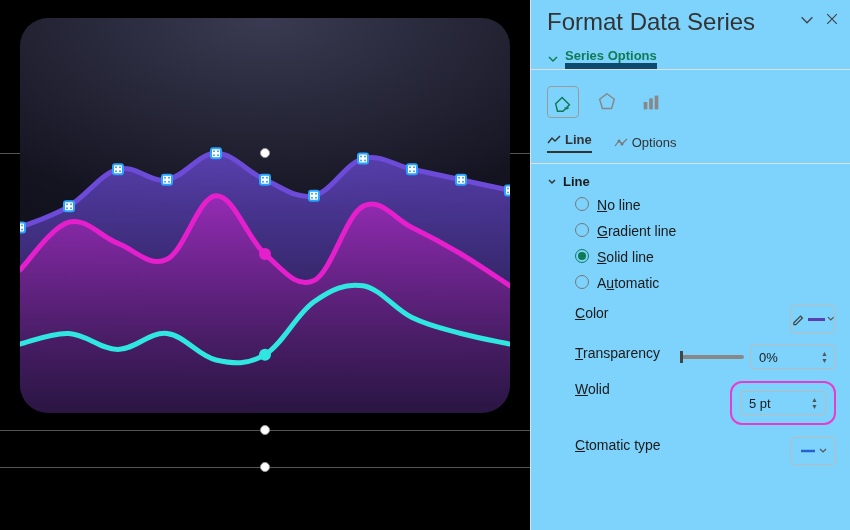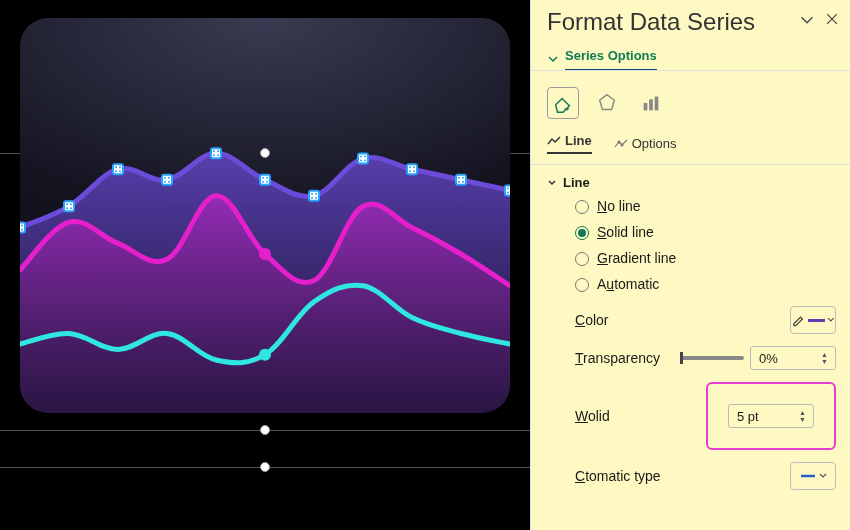--- a/index.html
+++ b/index.html
@@ -46,7 +46,7 @@
   
   .panel {
     flex: 1;
-    background: #fef9c3;
+    background: #7dd3fc;
     border-left: 1px solid #e0e0e0;
     display: flex;
     flex-direction: column;

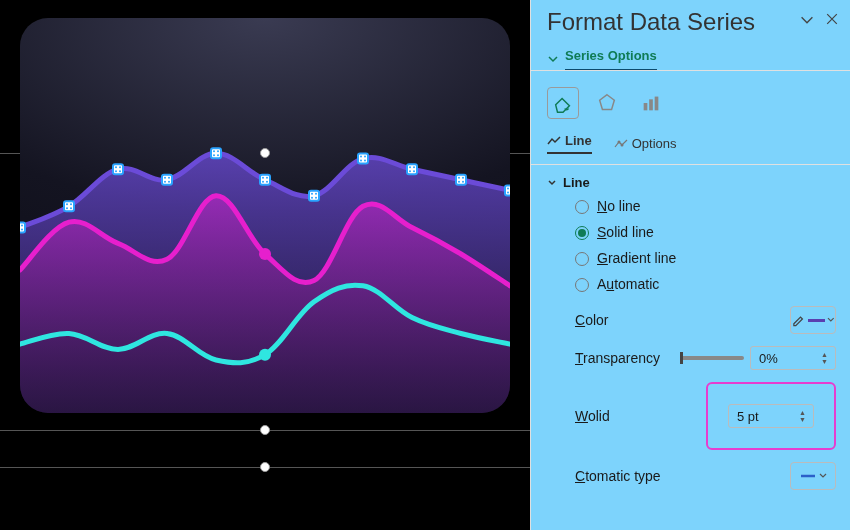--- a/index.html
+++ b/index.html
@@ -78,7 +78,7 @@
     align-items: center;
     gap: 6px;
   }
-  .breadcrumb .und { border-bottom: 1px solid #0c4a6e; padding-bottom: 6px; }
+  .breadcrumb .und { border-bottom: 6px solid #0c4a6e; }
   .breadcrumb svg { width: 12px; height: 12px; }
   .hr { height:1px; background:#e0e0e0; margin: 0 0 10px 0; }
   .mode-icons {

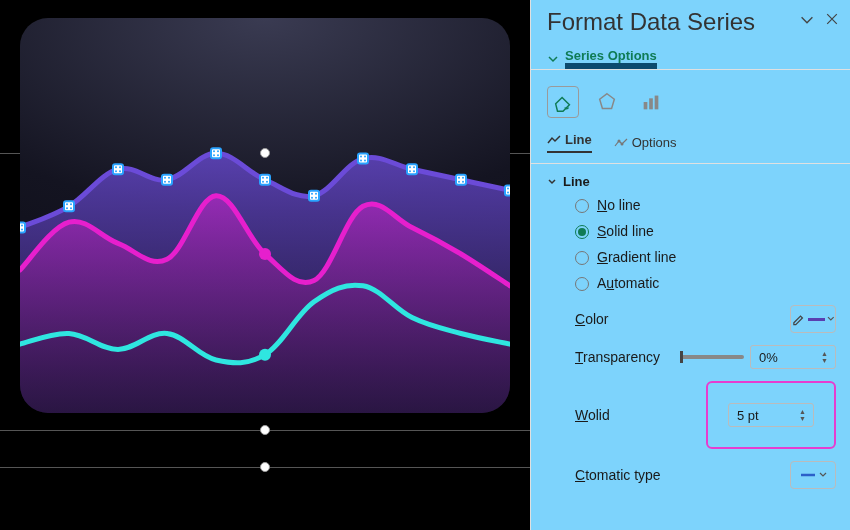--- a/index.html
+++ b/index.html
@@ -116,7 +116,7 @@
   }
   .radios { padding: 8px 0 4px 28px; display: flex; flex-direction: column; gap: 10px; }
   .radio {
-    display: flex; align-items: flex-end; gap: 8px; cursor: pointer;
+    display: flex; align-items: flex-start; gap: 8px; cursor: pointer;
     font-size: 14px;
   }
   .radio .dot {

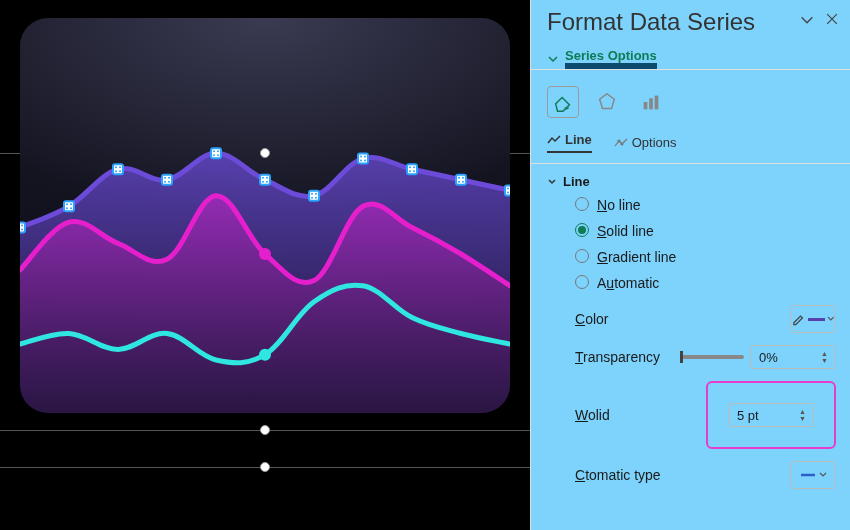--- a/index.html
+++ b/index.html
@@ -343,13 +343,13 @@
         <span class="dot"></span>
         <span><span class="und-letter">N</span><span>o line</span></span>
       </div>
+      <div class="radio">
+        <span class="dot"></span>
+        <span><span class="und-letter">G</span><span>radient line</span></span>
+      </div>
       <div class="radio selected">
         <span class="dot"></span>
         <span><span class="und-letter">S</span><span>olid line</span></span>
-      </div>
-      <div class="radio">
-        <span class="dot"></span>
-        <span><span class="und-letter">G</span><span>radient line</span></span>
       </div>
       <div class="radio">
         <span class="dot"></span>

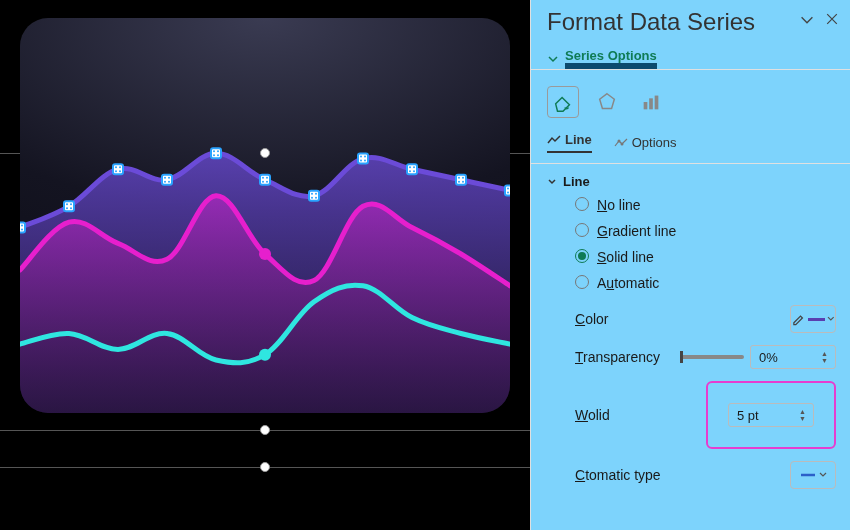--- a/index.html
+++ b/index.html
@@ -128,7 +128,7 @@
     content: ""; width: 8px; height: 8px; background: #0f7b55; border-radius: 50%;
   }
   .row {
-    display: flex; align-items: center; justify-content: space-between;
+    display: flex; align-items: flex-start; justify-content: space-between;
     padding: 6px 14px 6px 44px;
     font-size: 14px;
   }

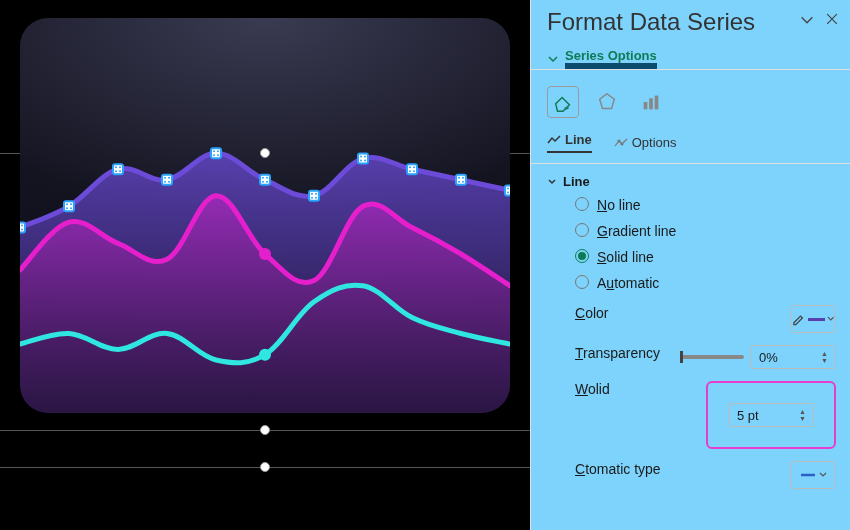--- a/index.html
+++ b/index.html
@@ -164,8 +164,8 @@
   }
   .hl-box {
     border: 2.5px solid #e73ccf;
-    border-radius: 6px;
-    padding: 20px;
+    border-radius: 12px;
+    padding: 8px;
   }
   .compound-btn {
     width: 46px; height: 28px;

